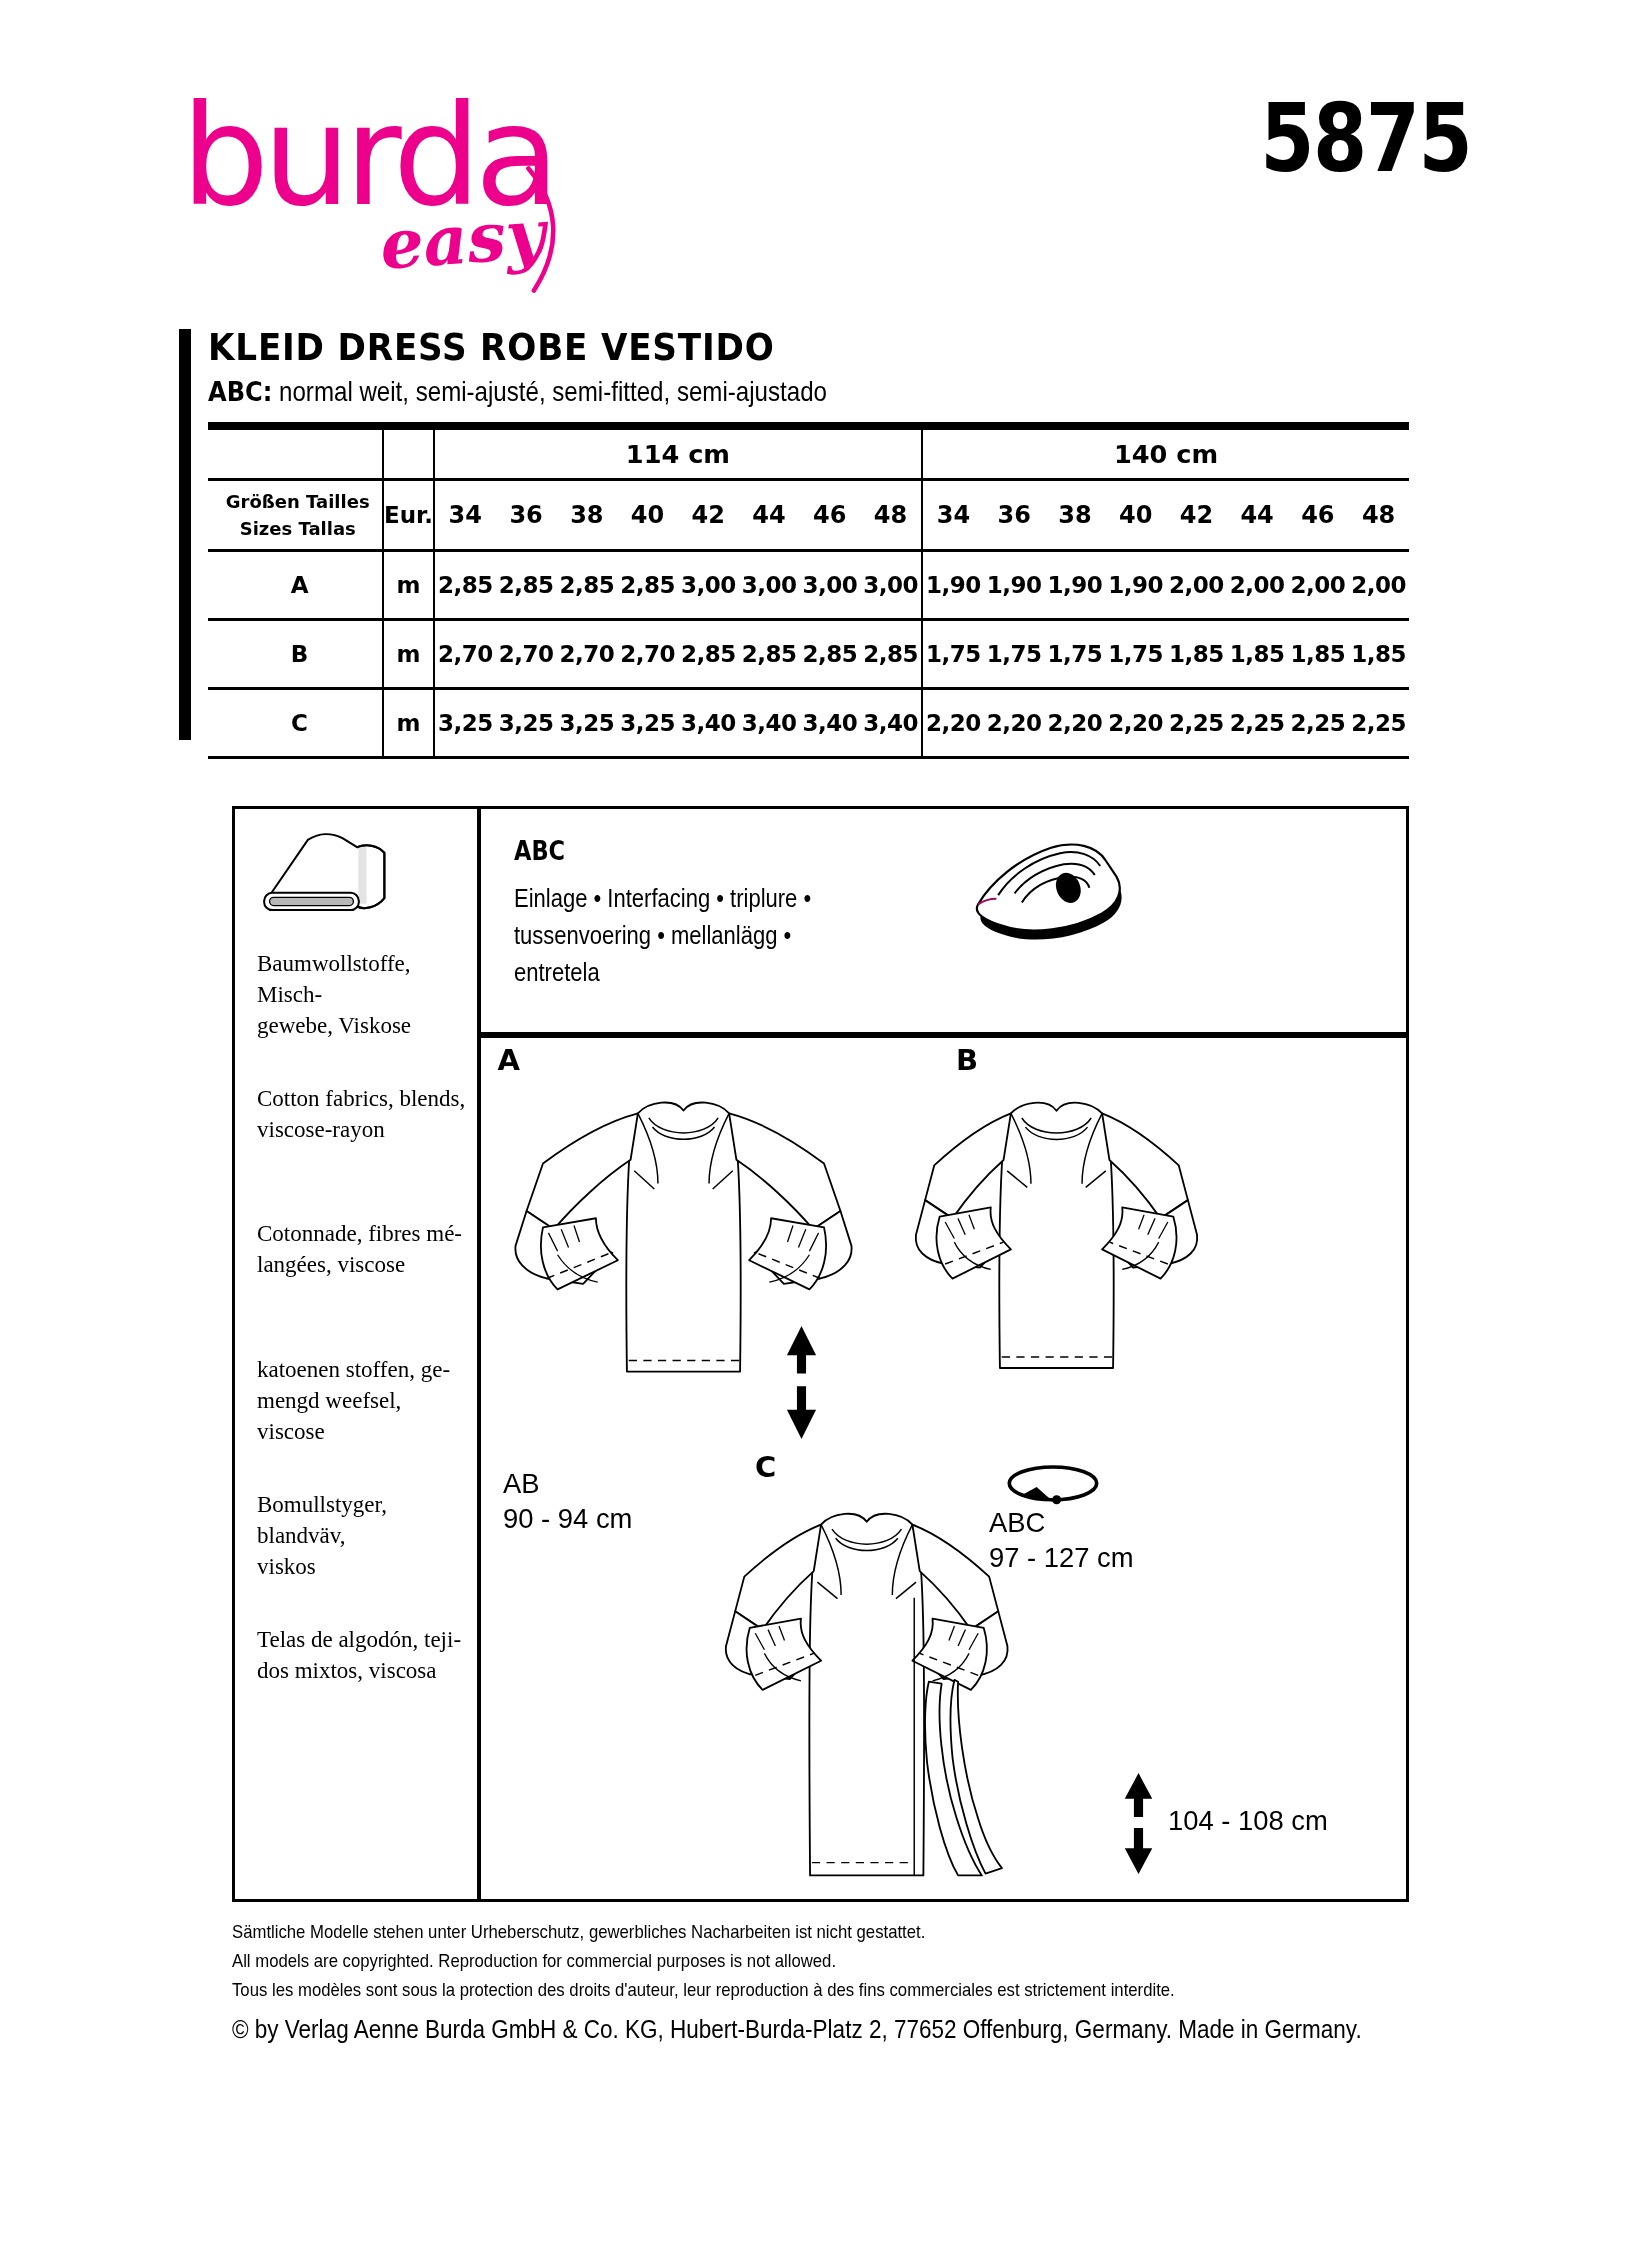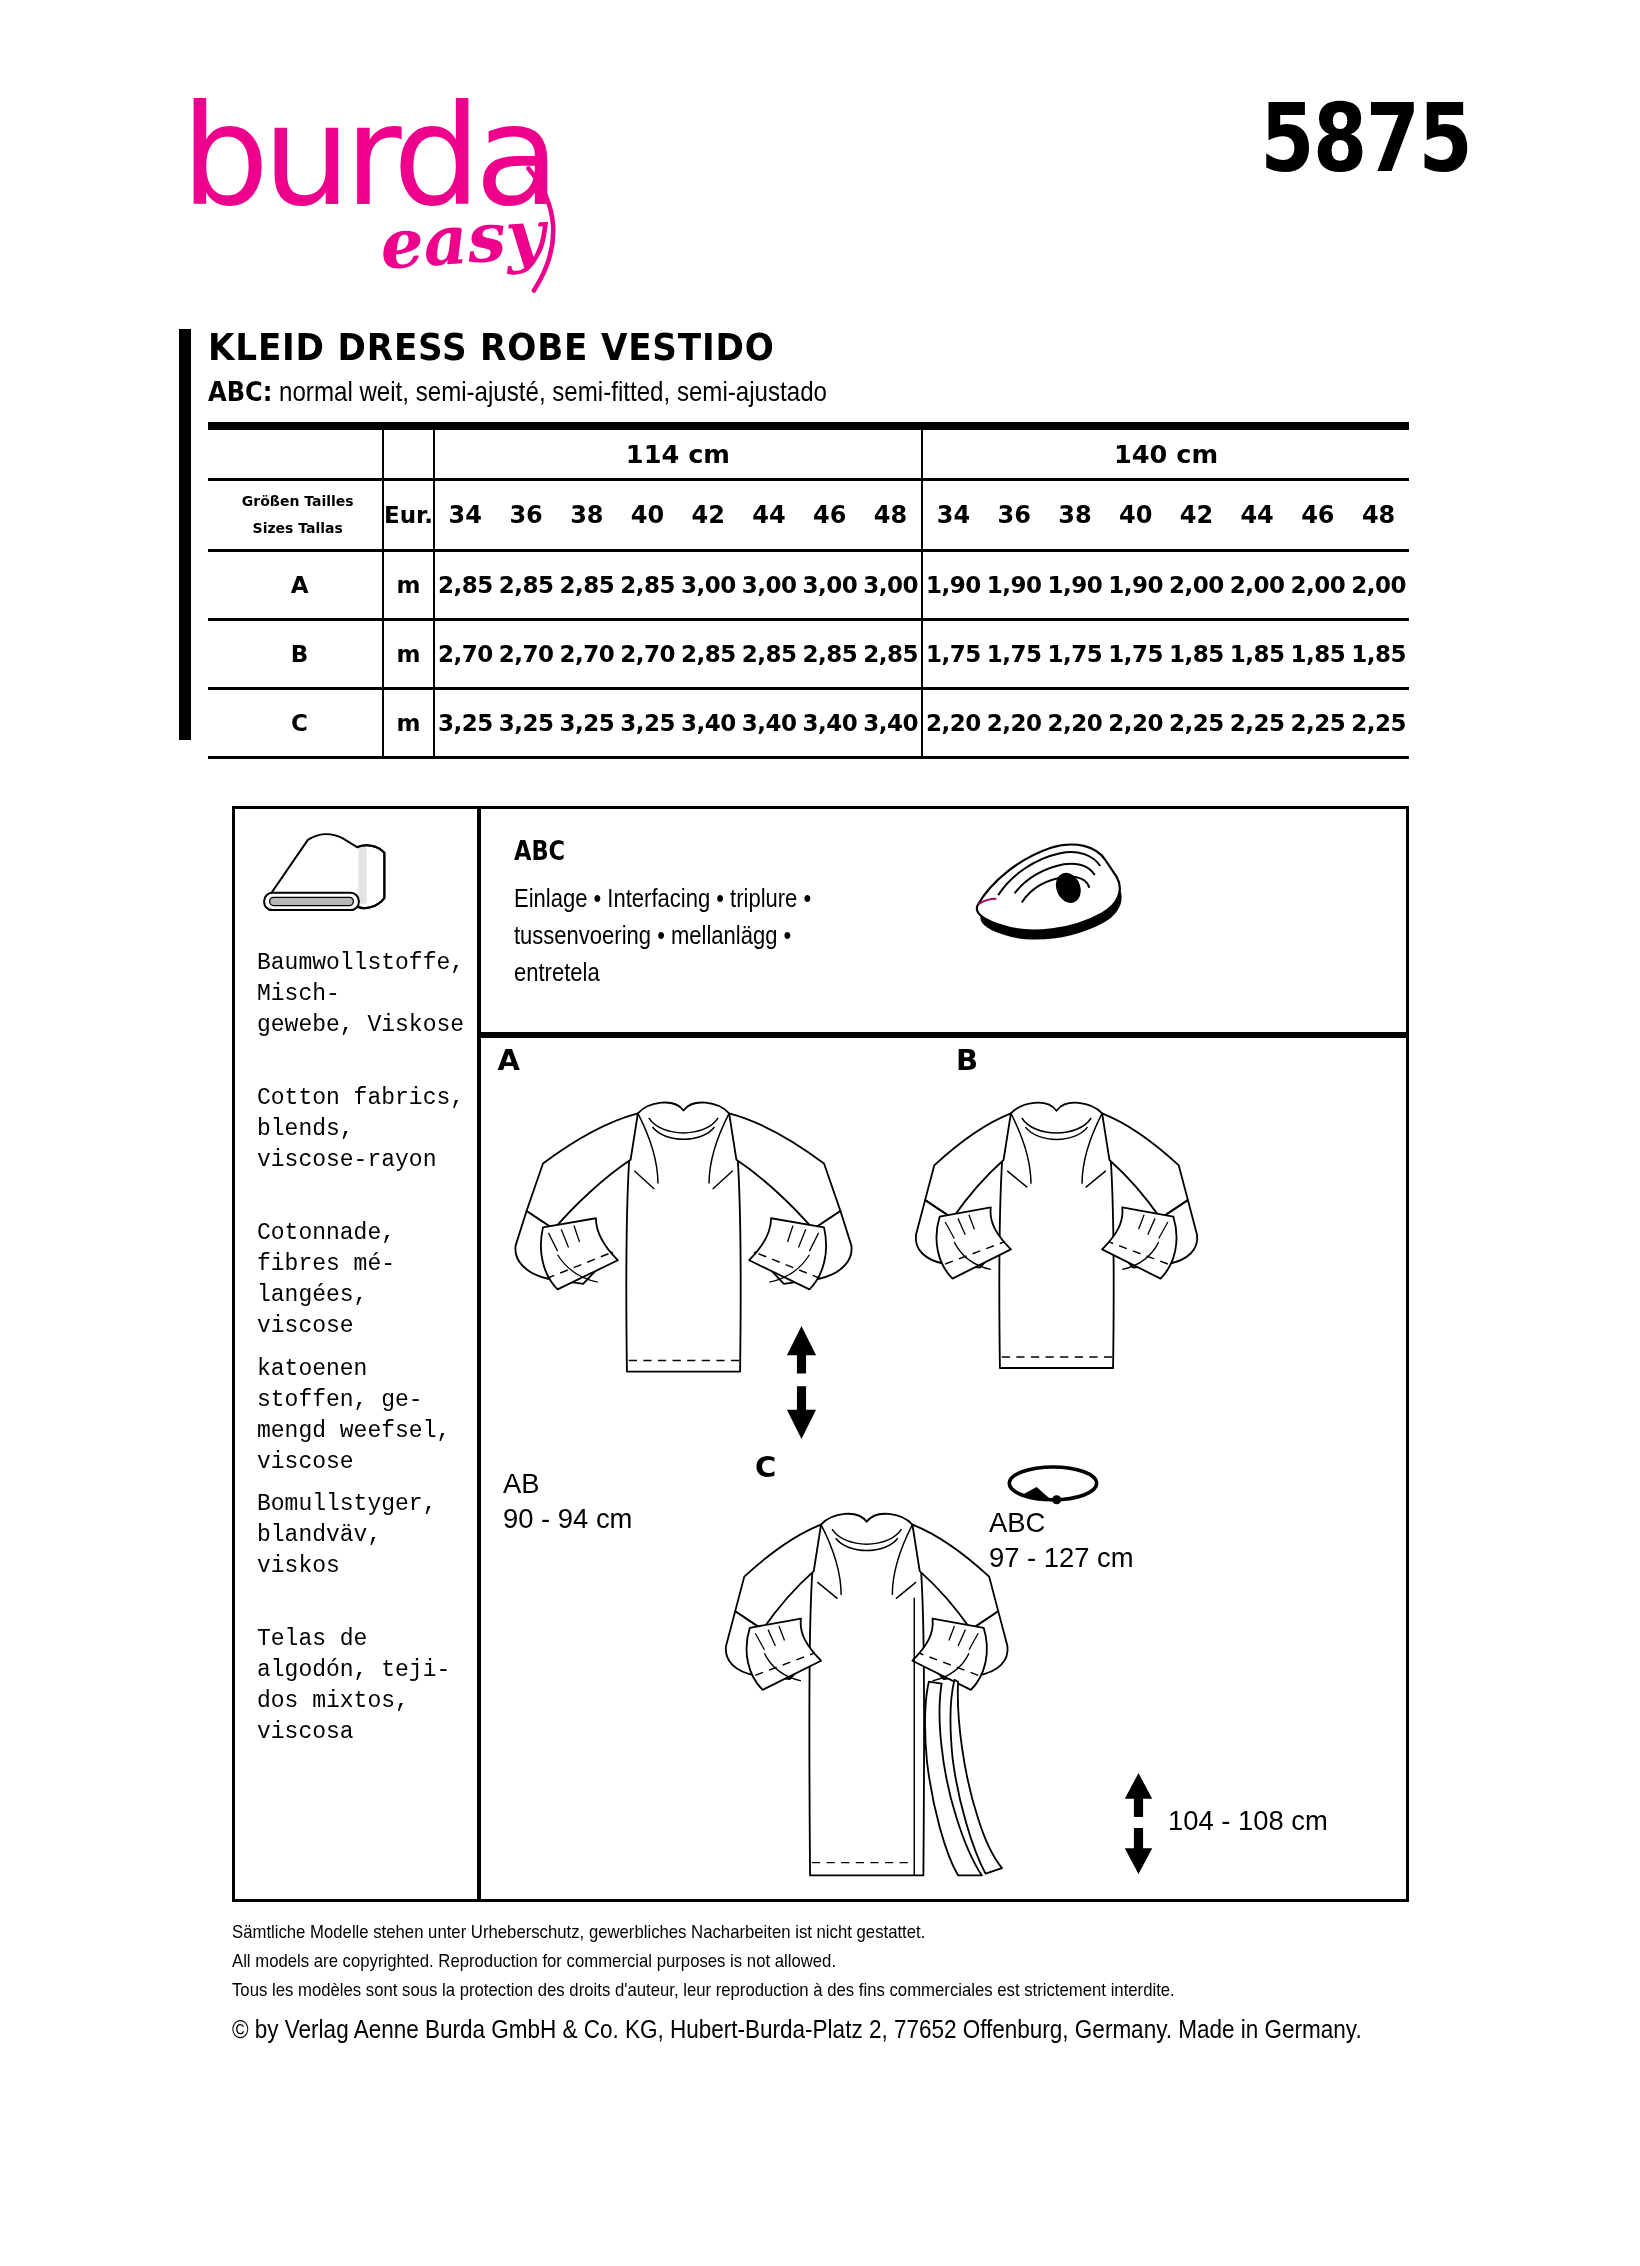--- a/index.html
+++ b/index.html
@@ -129,7 +129,7 @@
   .num-cell { font-size: 23px; letter-spacing: -0.5px; }
   .size-cell { font-size: 24px; }
   .hdr-width { font-size: 25.6px; }
-  .sizes-label { font-size: 14px; line-height: 27.4px; text-align: left; padding-left: 5.5px !important; }
+  .sizes-label { font-size: 18px; line-height: 27.4px; text-align: left; padding-left: 5.5px !important; }
   .unit-cell { font-size: 23px; }
 
   

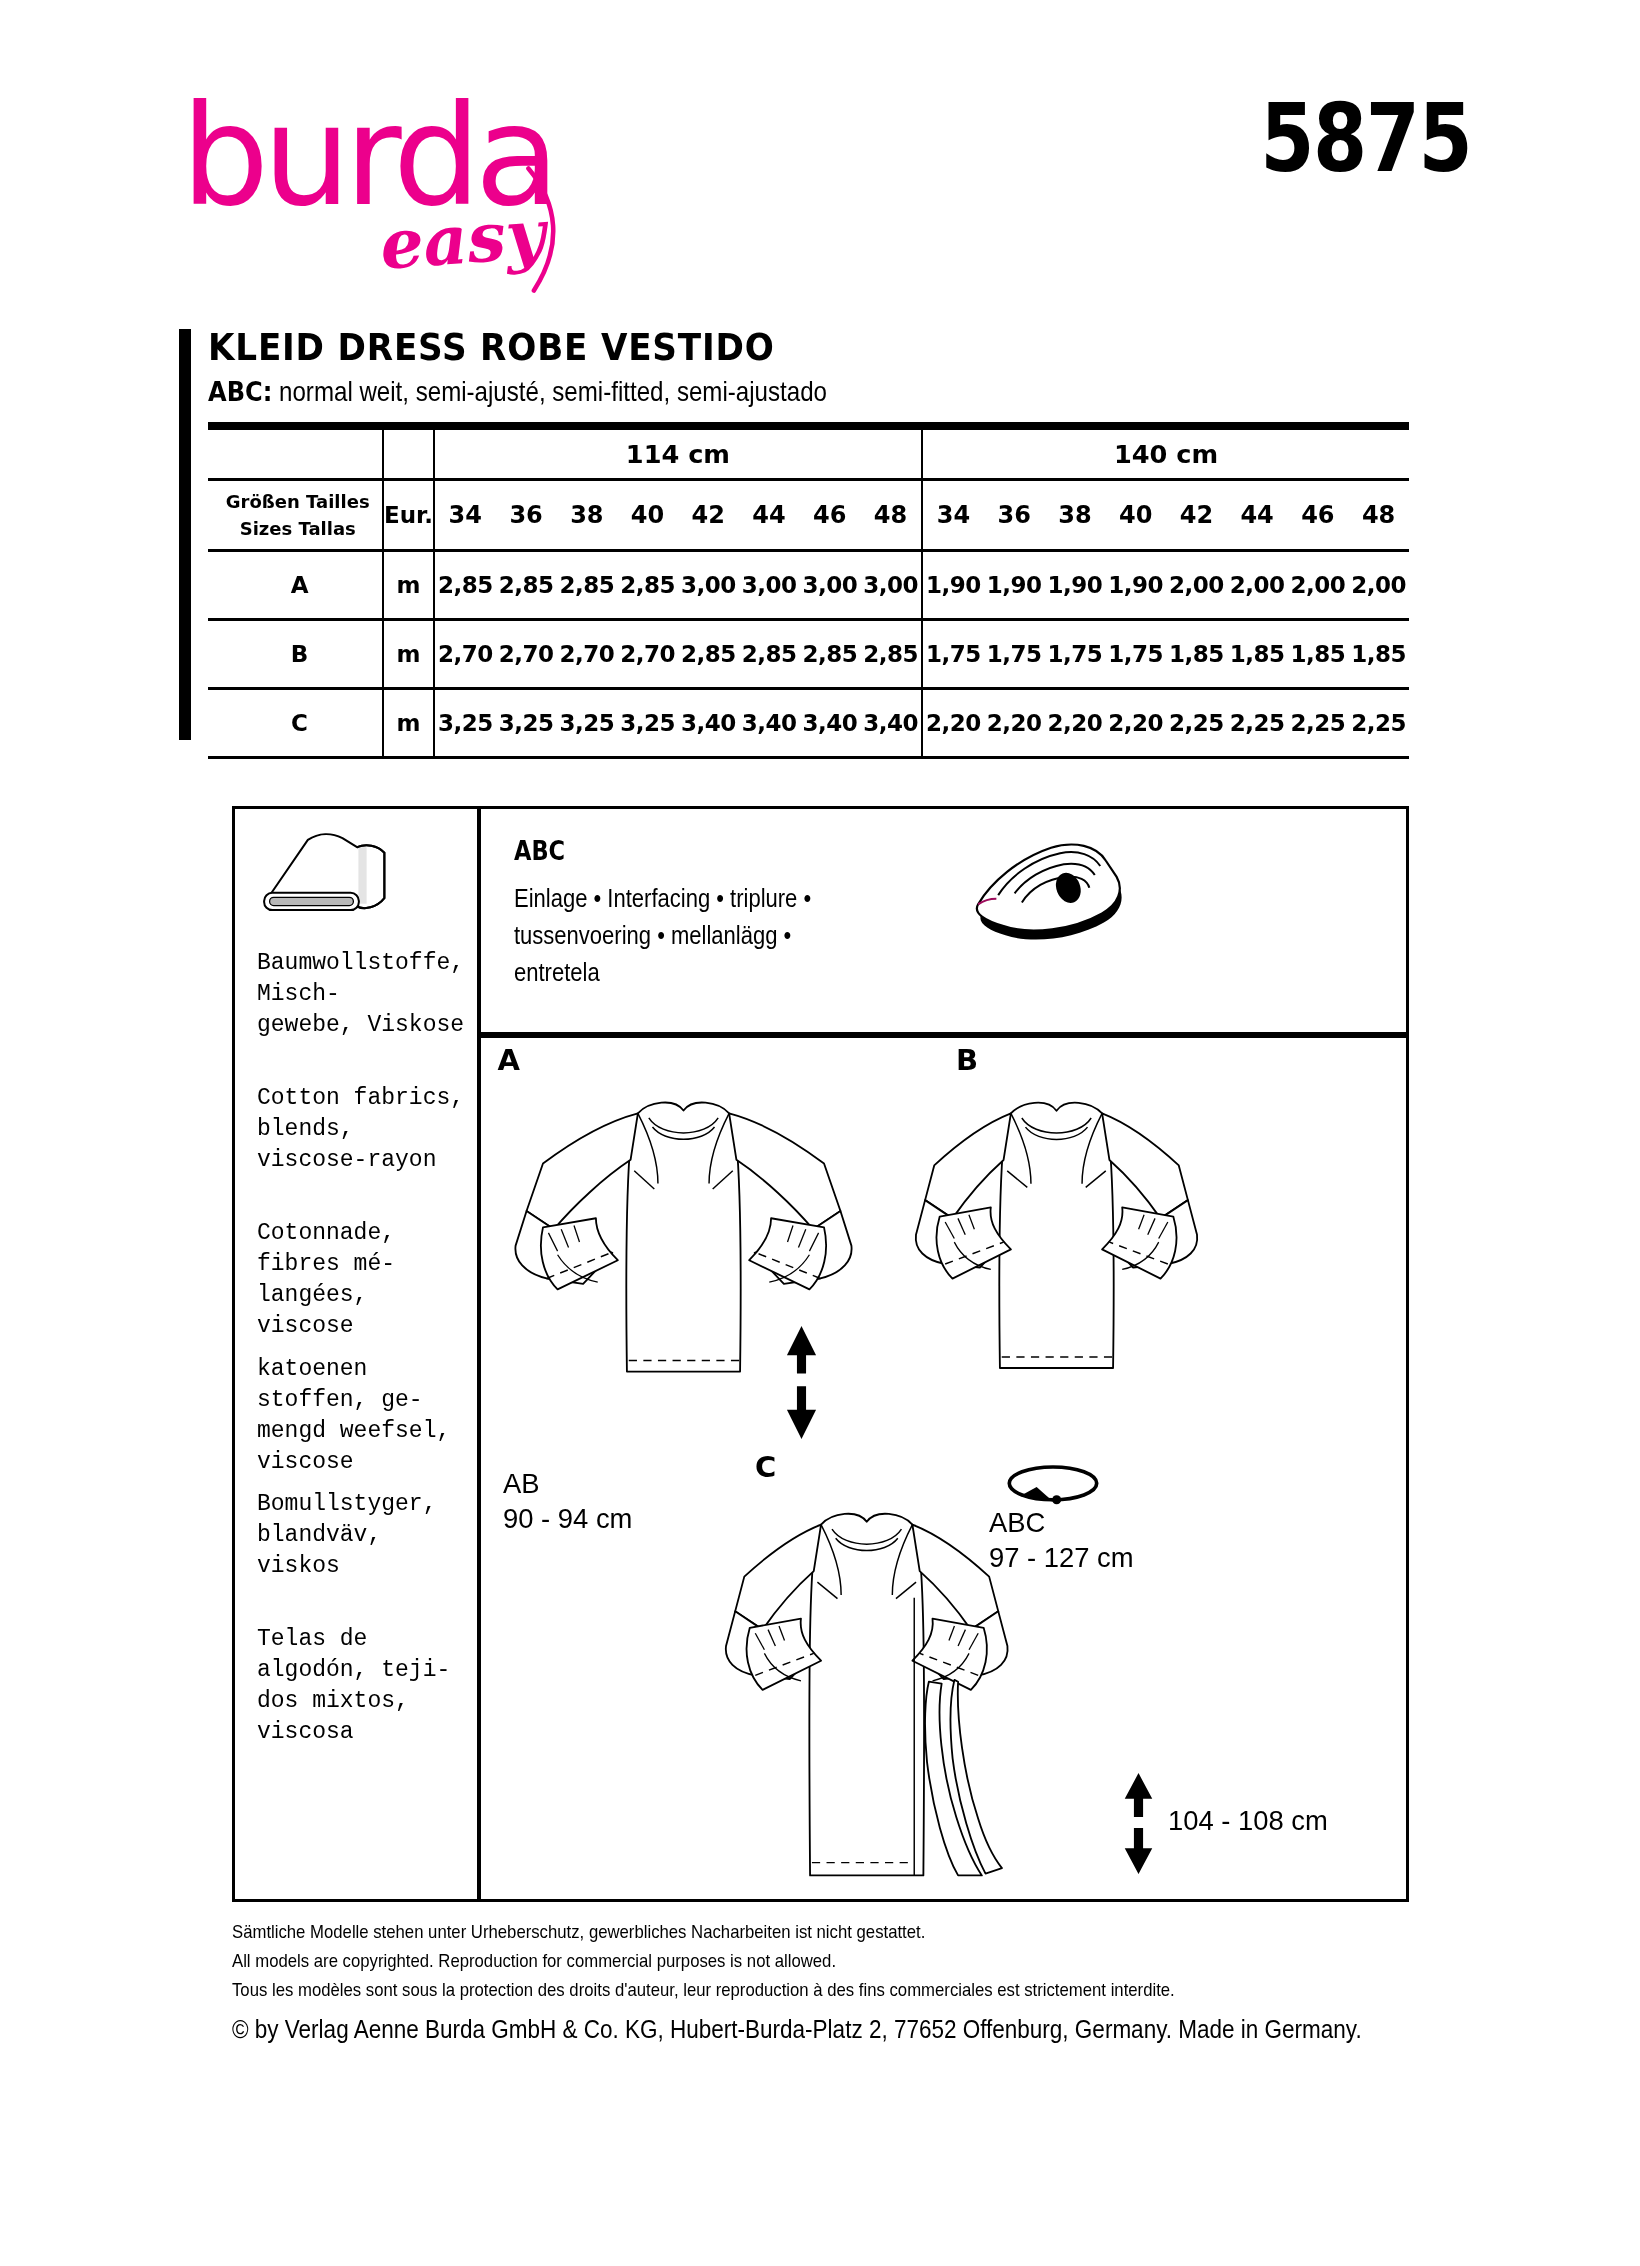--- a/index.html
+++ b/index.html
@@ -180,7 +180,7 @@
     width: 210px;
     font-size: 23px;
     line-height: 31px;
-    font-family: Liberation Mono, monospace;
+    font-family: Liberation Serif, serif;
   }
 
   

